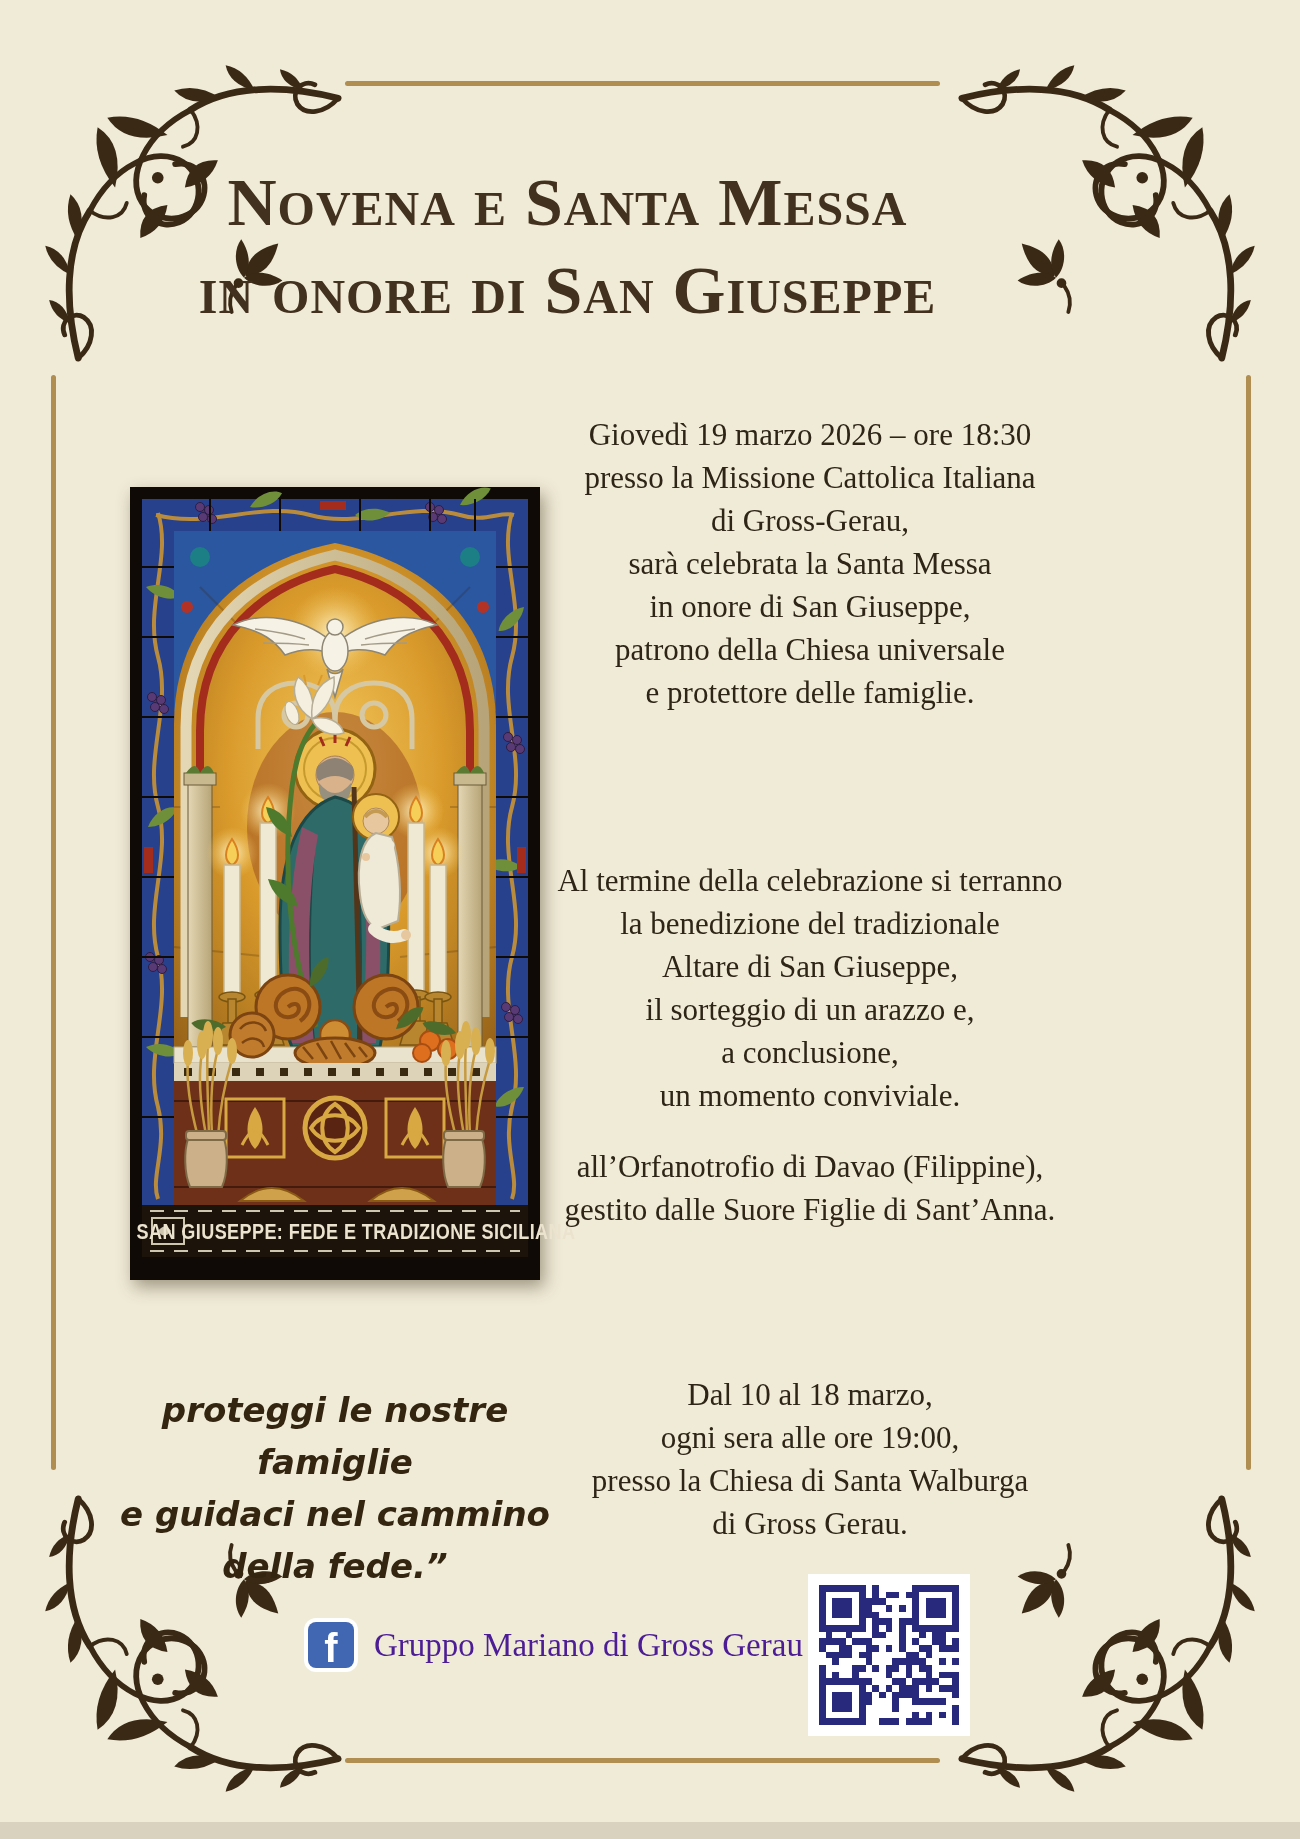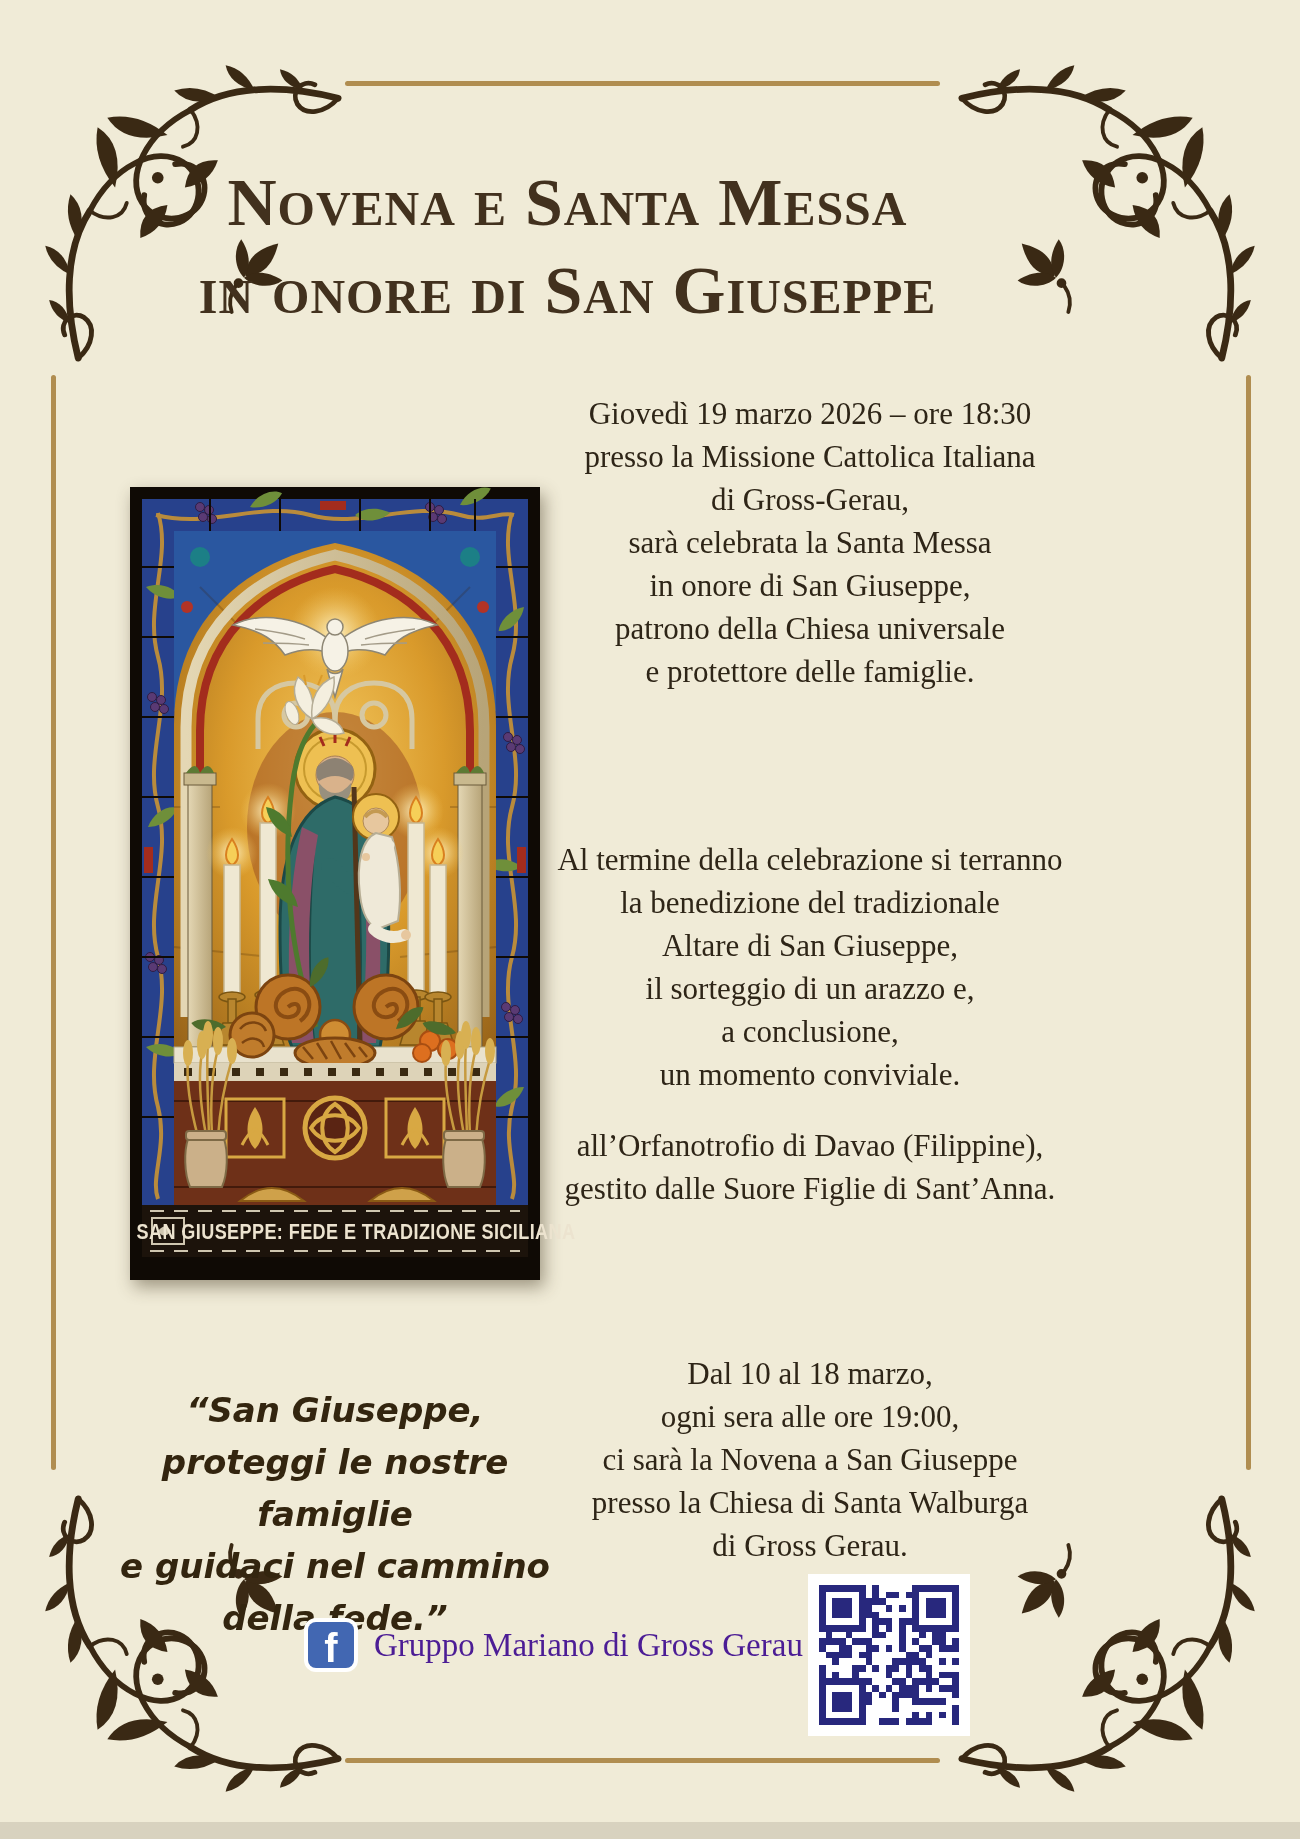--- a/index.html
+++ b/index.html
@@ -27,7 +27,7 @@
 
   
   .para{position:absolute;left:500px;width:620px;text-align:center;color:#2e2517;
-        font-size:31px;line-height:43px;}
+        font-size:31px;line-height:43px;margin-top:21px;}
   .pline{white-space:nowrap;}
 
   

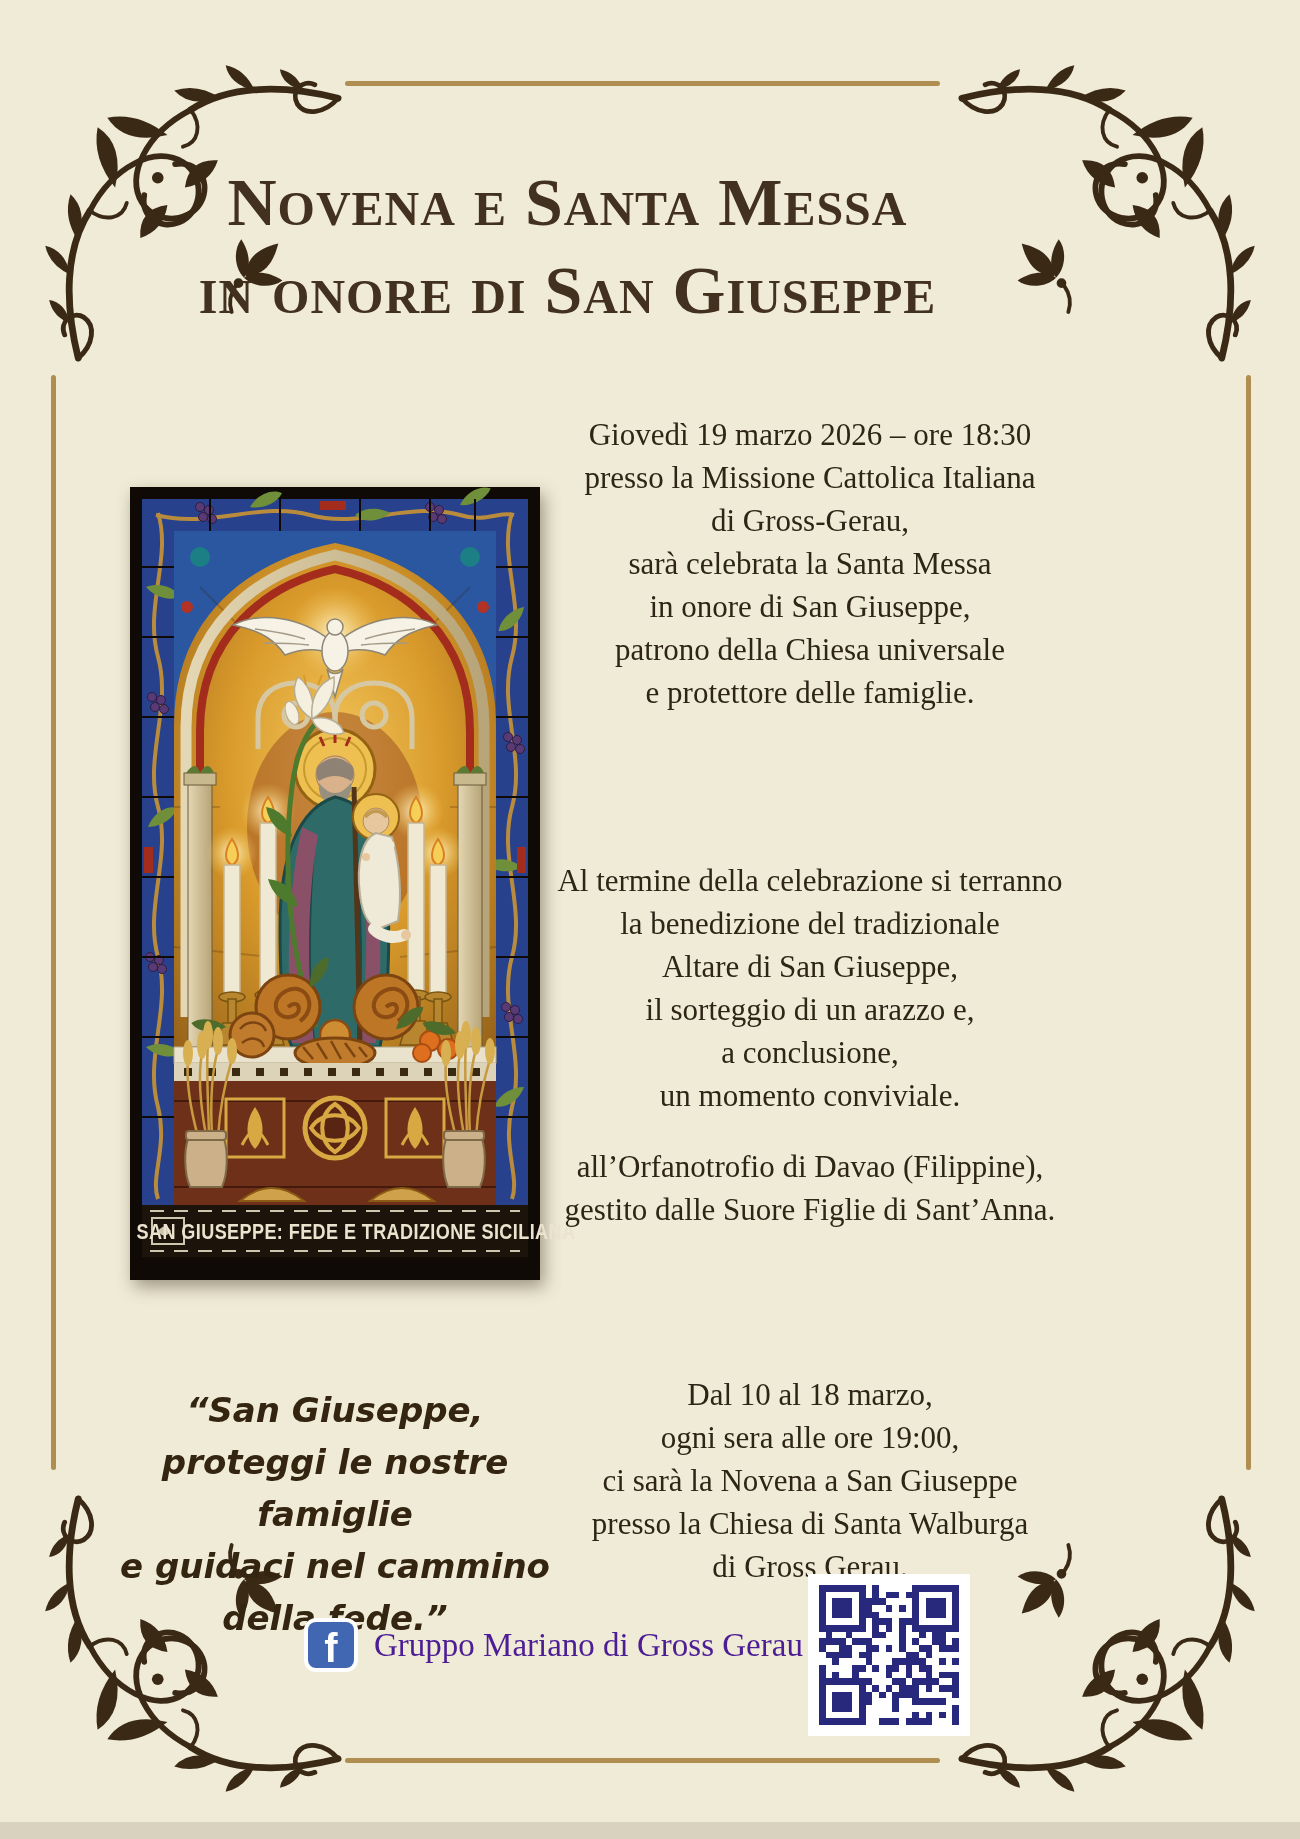--- a/index.html
+++ b/index.html
@@ -413,7 +413,6 @@
   </div>
 
   <div class="quote">
-    <div>“San Giuseppe,</div>
     <div>proteggi le nostre famiglie</div>
     <div>e guidaci nel cammino</div>
     <div>della fede.”</div>

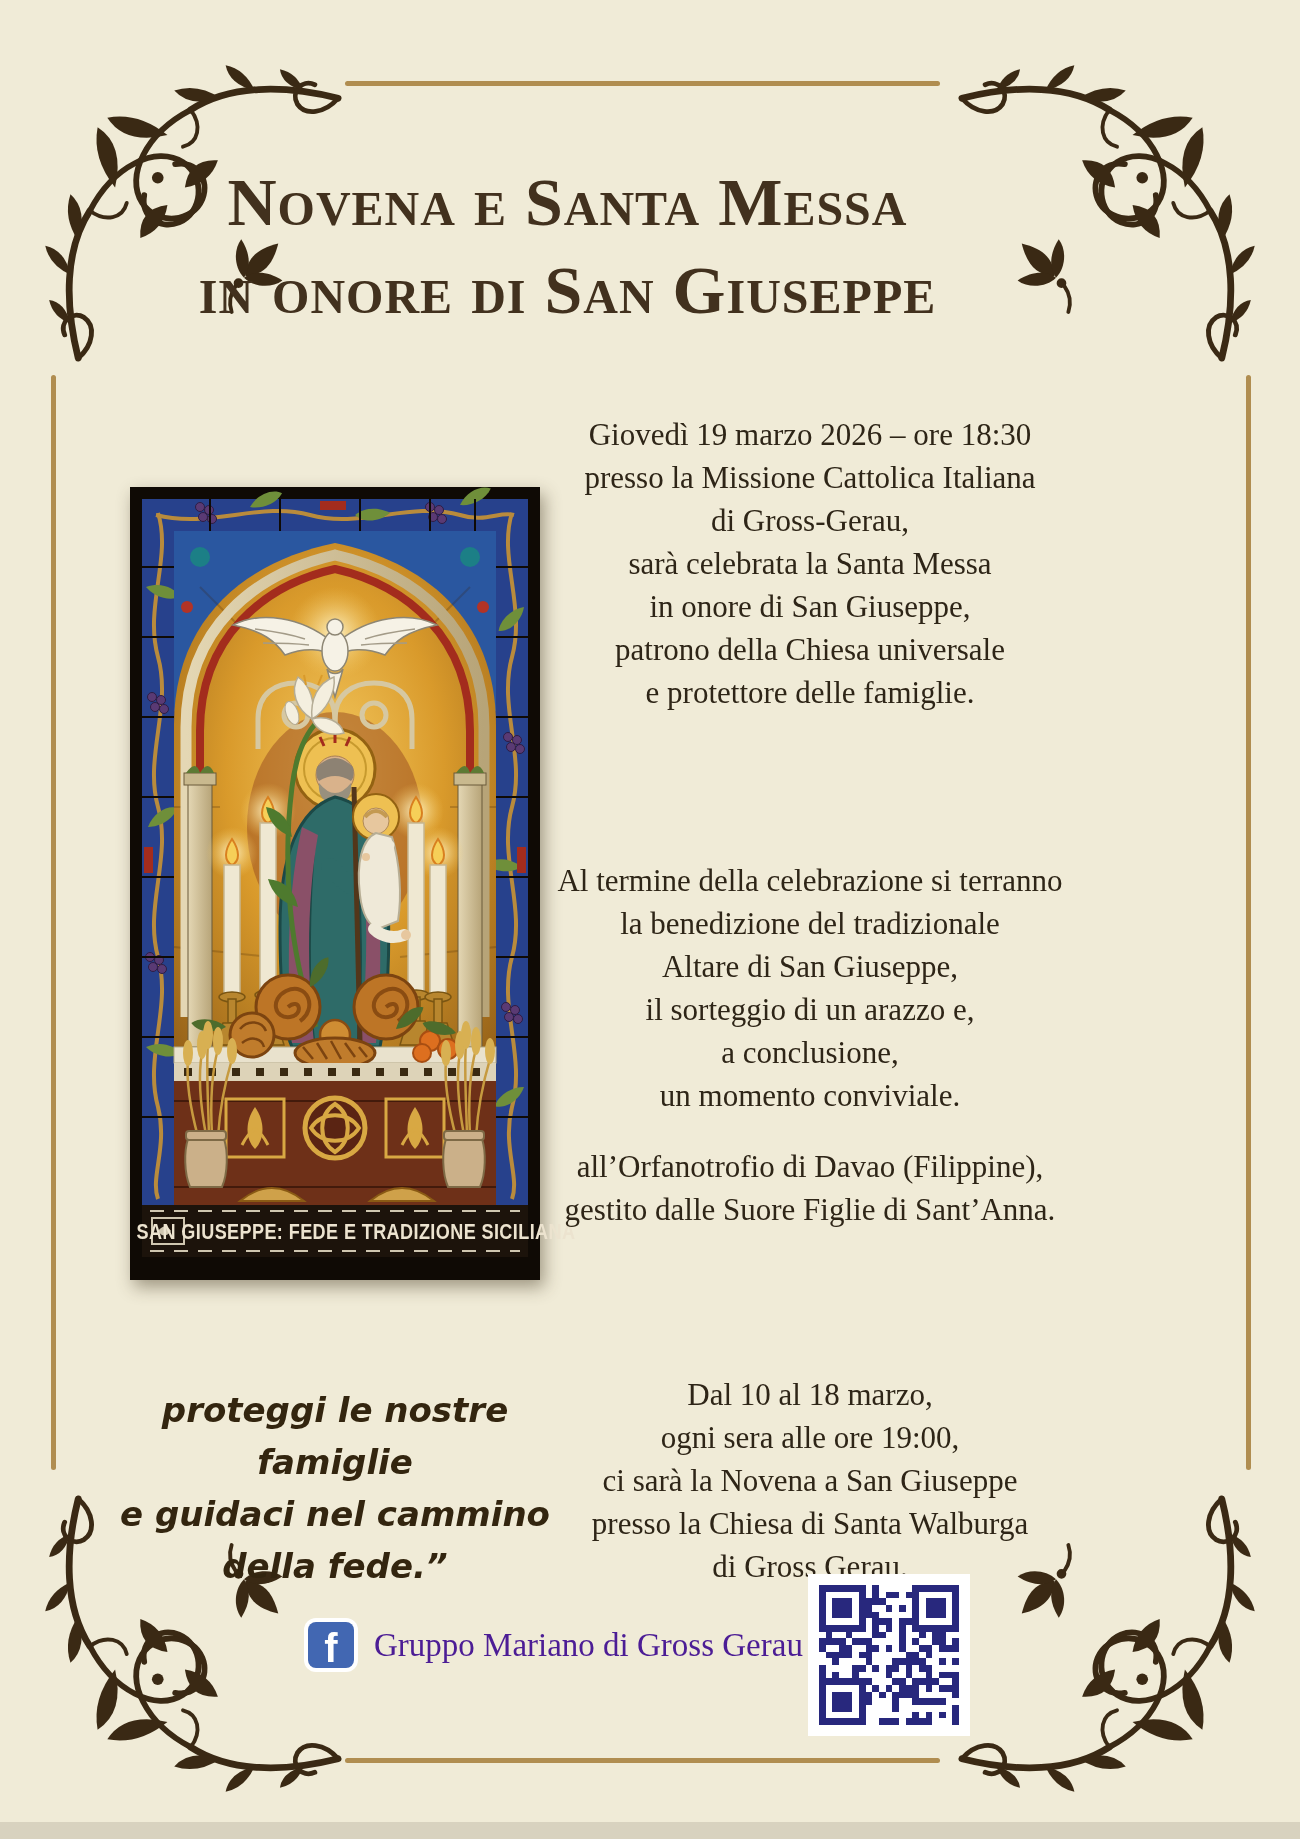--- a/index.html
+++ b/index.html
@@ -407,7 +407,6 @@
   <div class="para" style="top:1352px">
     <div class="pline">Dal 10 al 18 marzo,</div>
     <div class="pline">ogni sera alle ore 19:00,</div>
-    <div class="pline">ci sarà la Novena a San Giuseppe</div>
     <div class="pline">presso la Chiesa di Santa Walburga</div>
     <div class="pline">di Gross Gerau.</div>
   </div>

